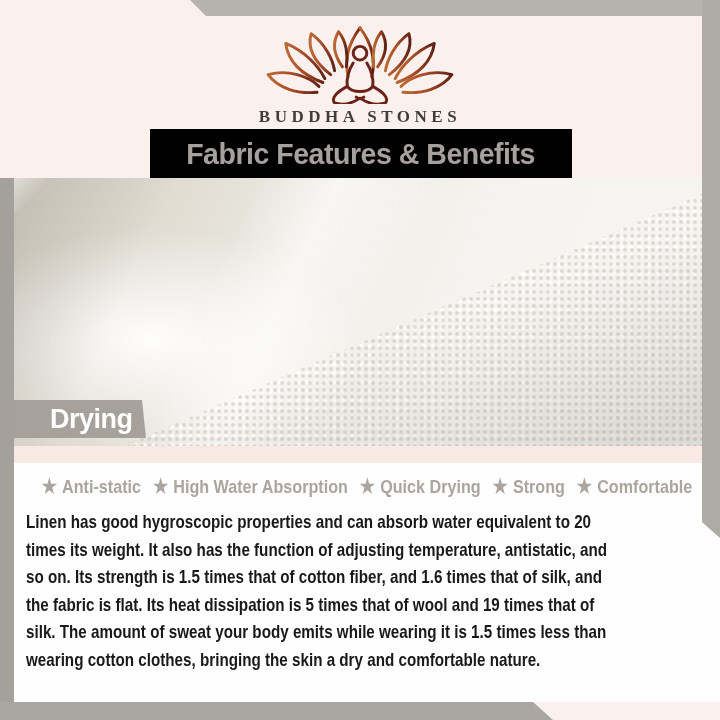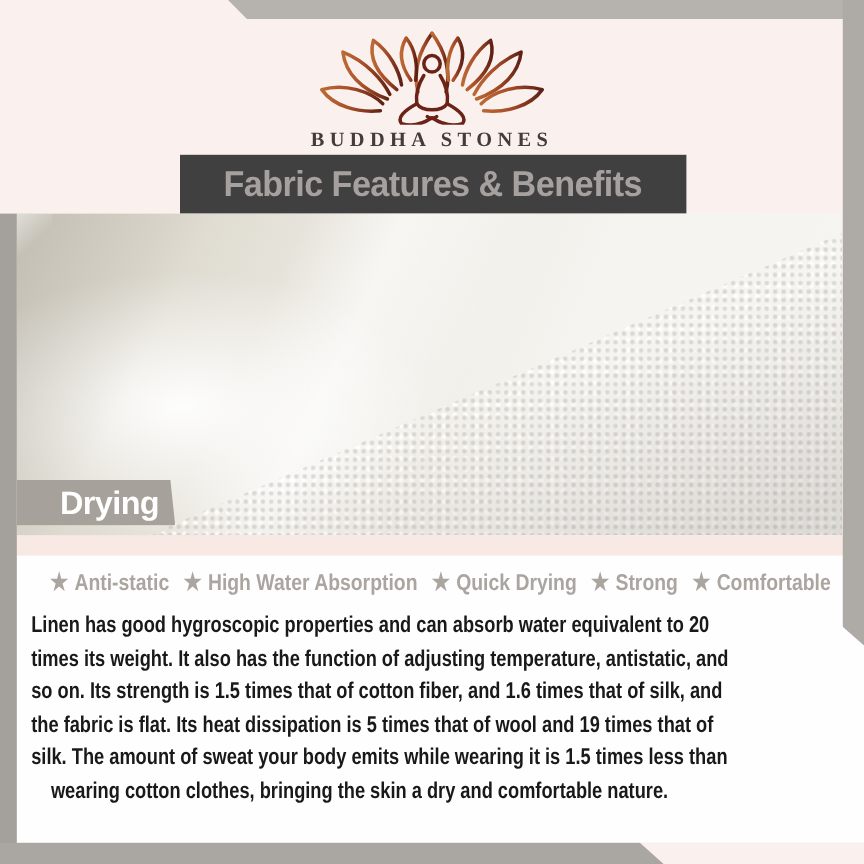--- a/index.html
+++ b/index.html
@@ -33,7 +33,7 @@
   }
   
   .header-box{
-    position:absolute;left:150px;top:129px;width:422px;height:49px;background:#404040;
+    position:absolute;left:150px;top:129px;width:422px;height:49px;background:#000000;
     display:flex;align-items:center;justify-content:center;z-index:2;
   }
   .header-title{

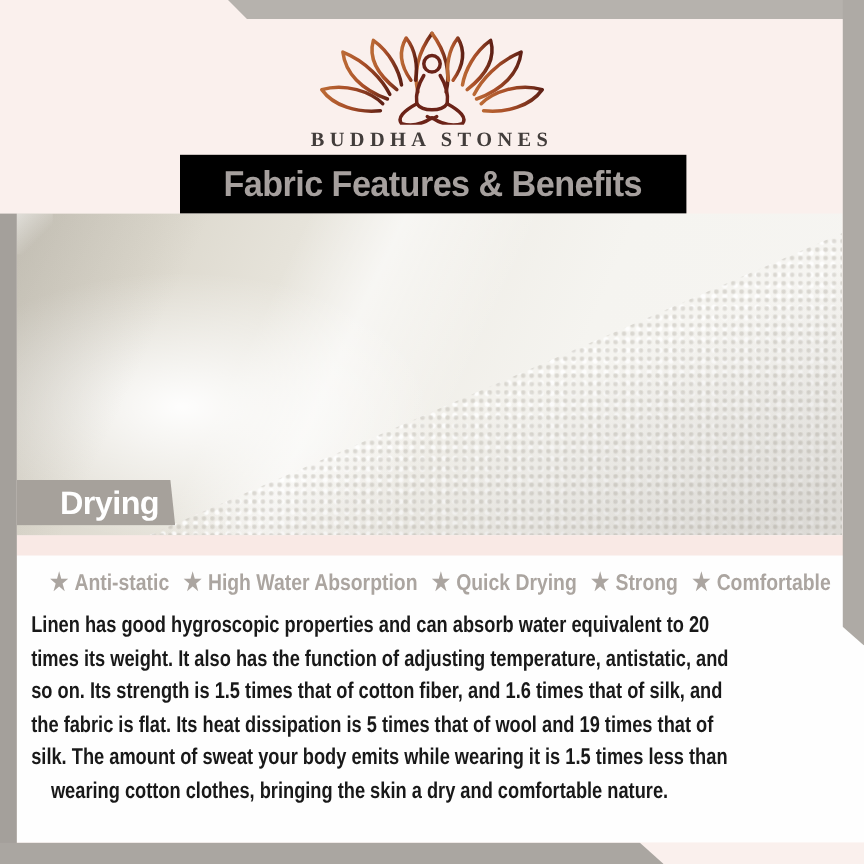--- a/index.html
+++ b/index.html
@@ -85,7 +85,7 @@
   }
   .feature-item{display:flex;align-items:center;gap:6px;}
   .star{font-size:20px;line-height:1;position:relative;top:-1px;}
-  .description{margin:10px 10px 0 12px;text-align:center;}
+  .description{margin:10px 10px 0 12px;}
   .desc-line{
     font-size:19px;font-weight:bold;color:#191919;line-height:27.5px;white-space:nowrap;
     transform:scaleX(.8);transform-origin:0 50%;

